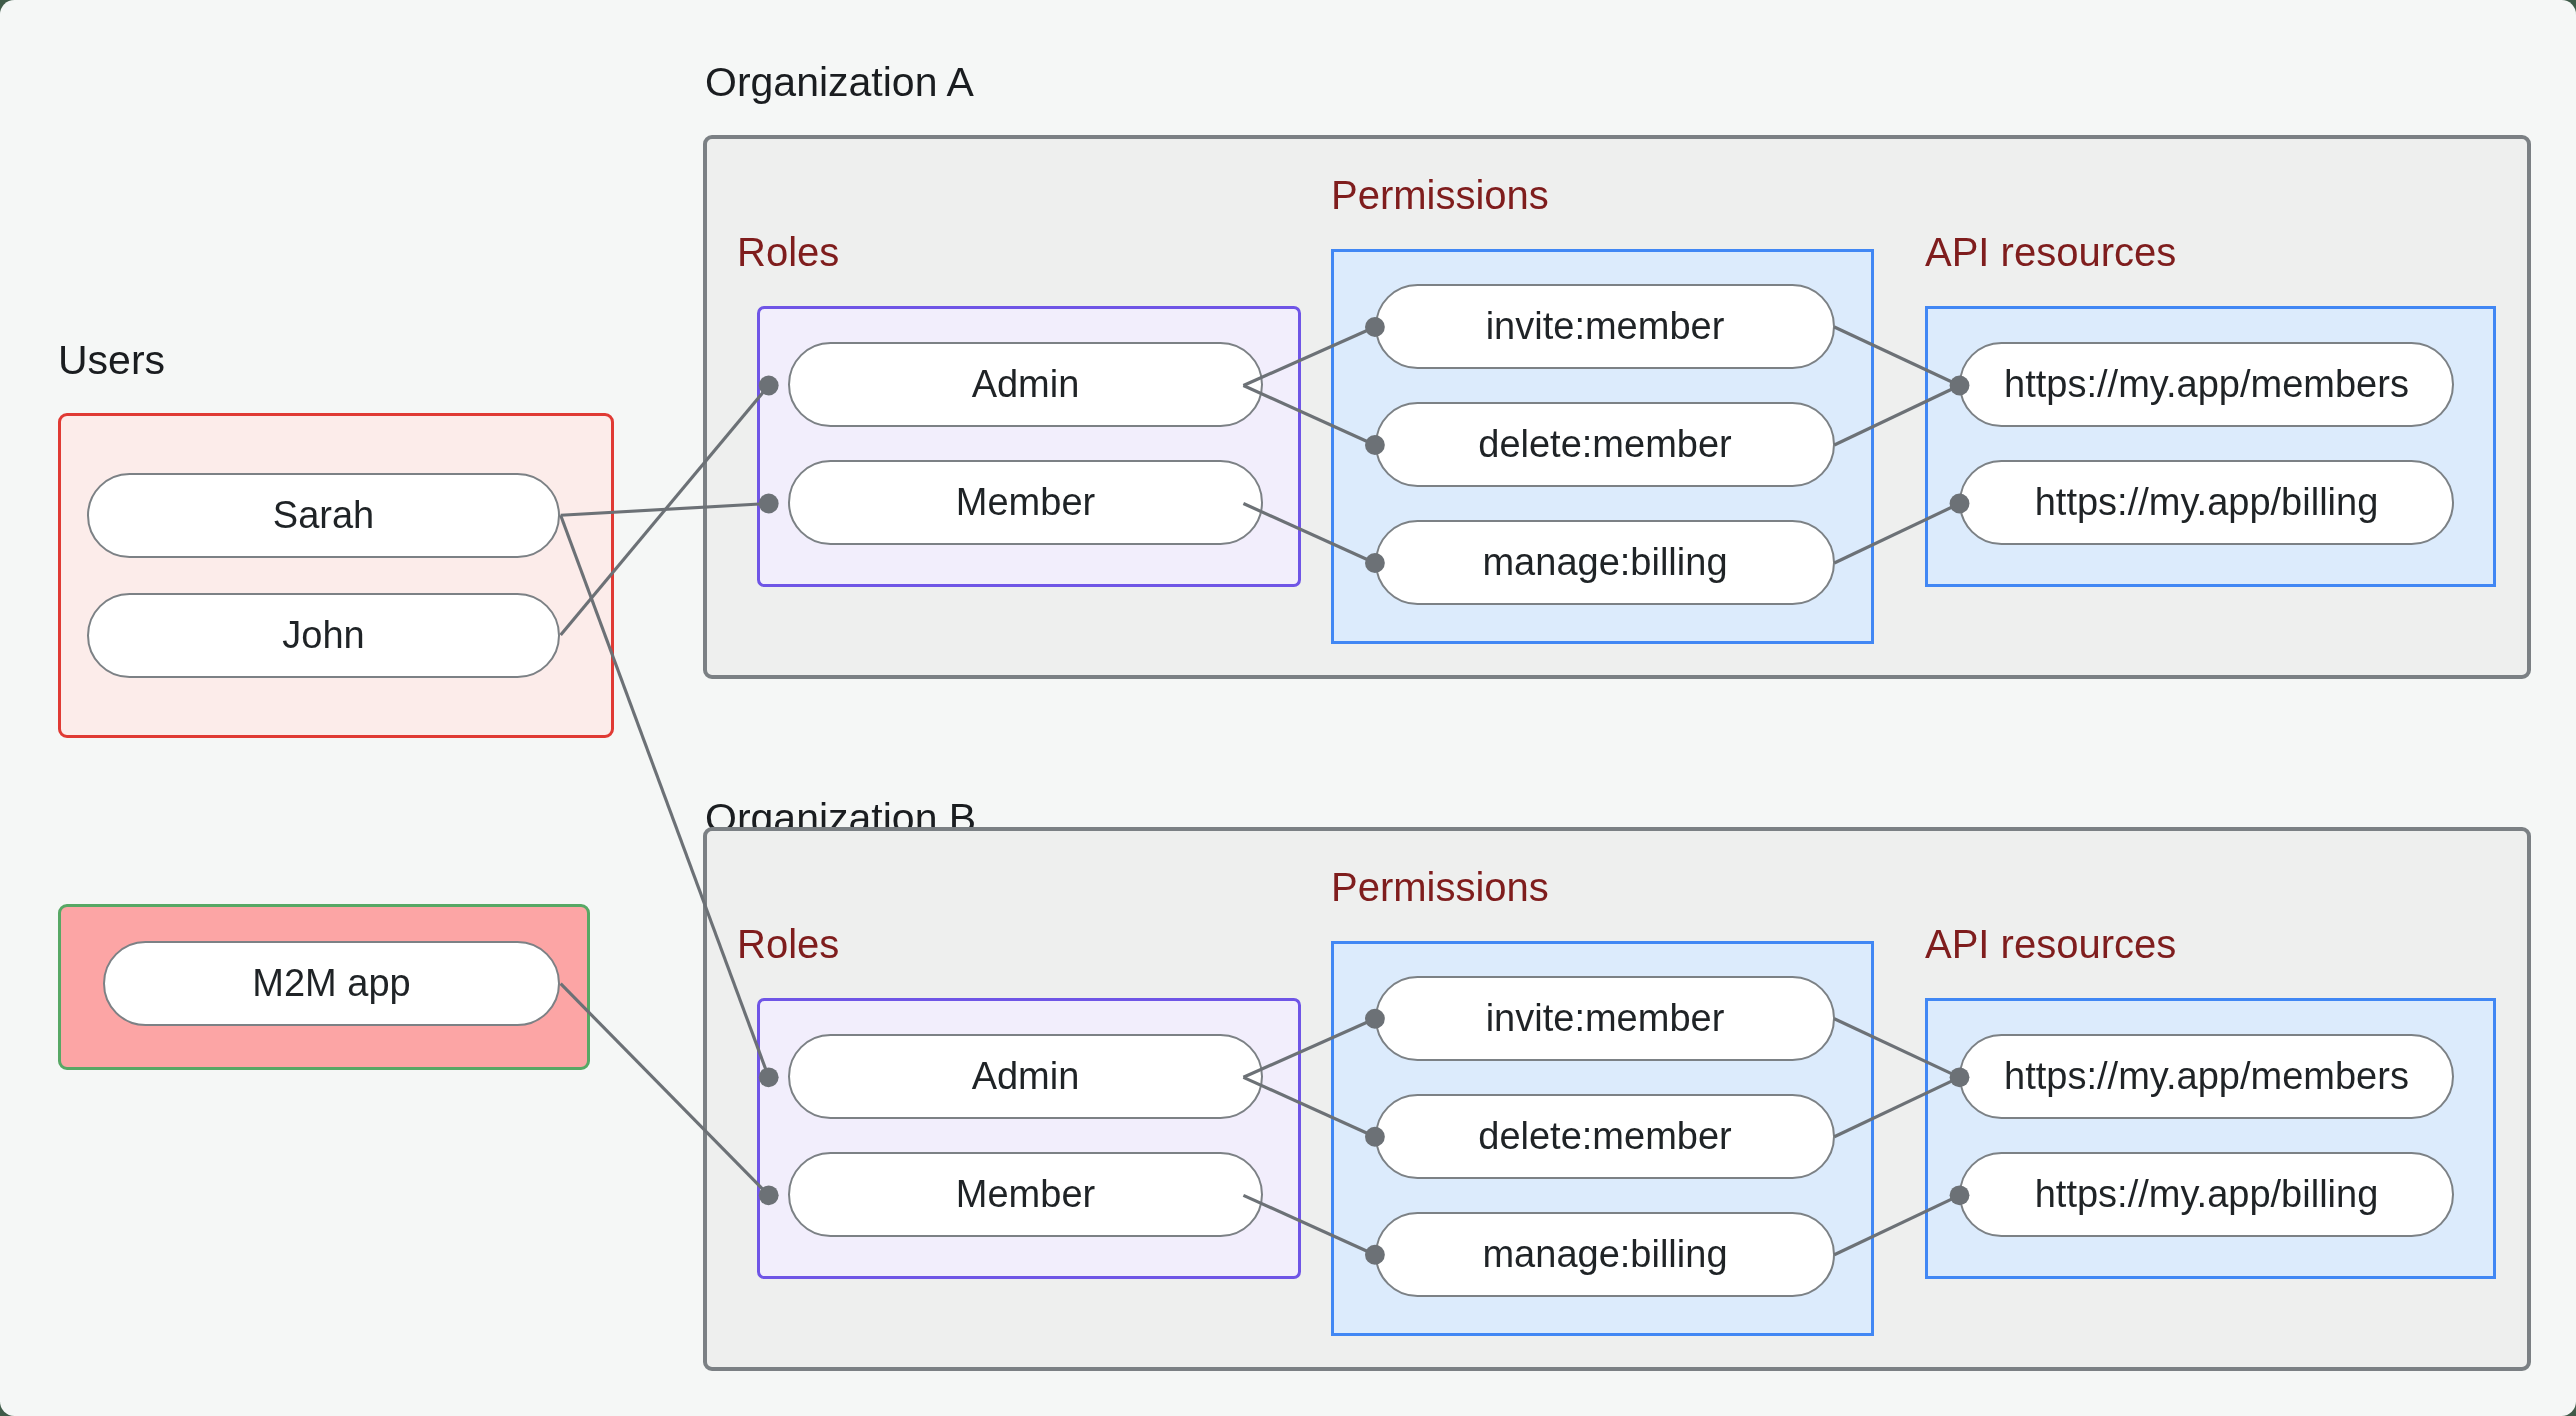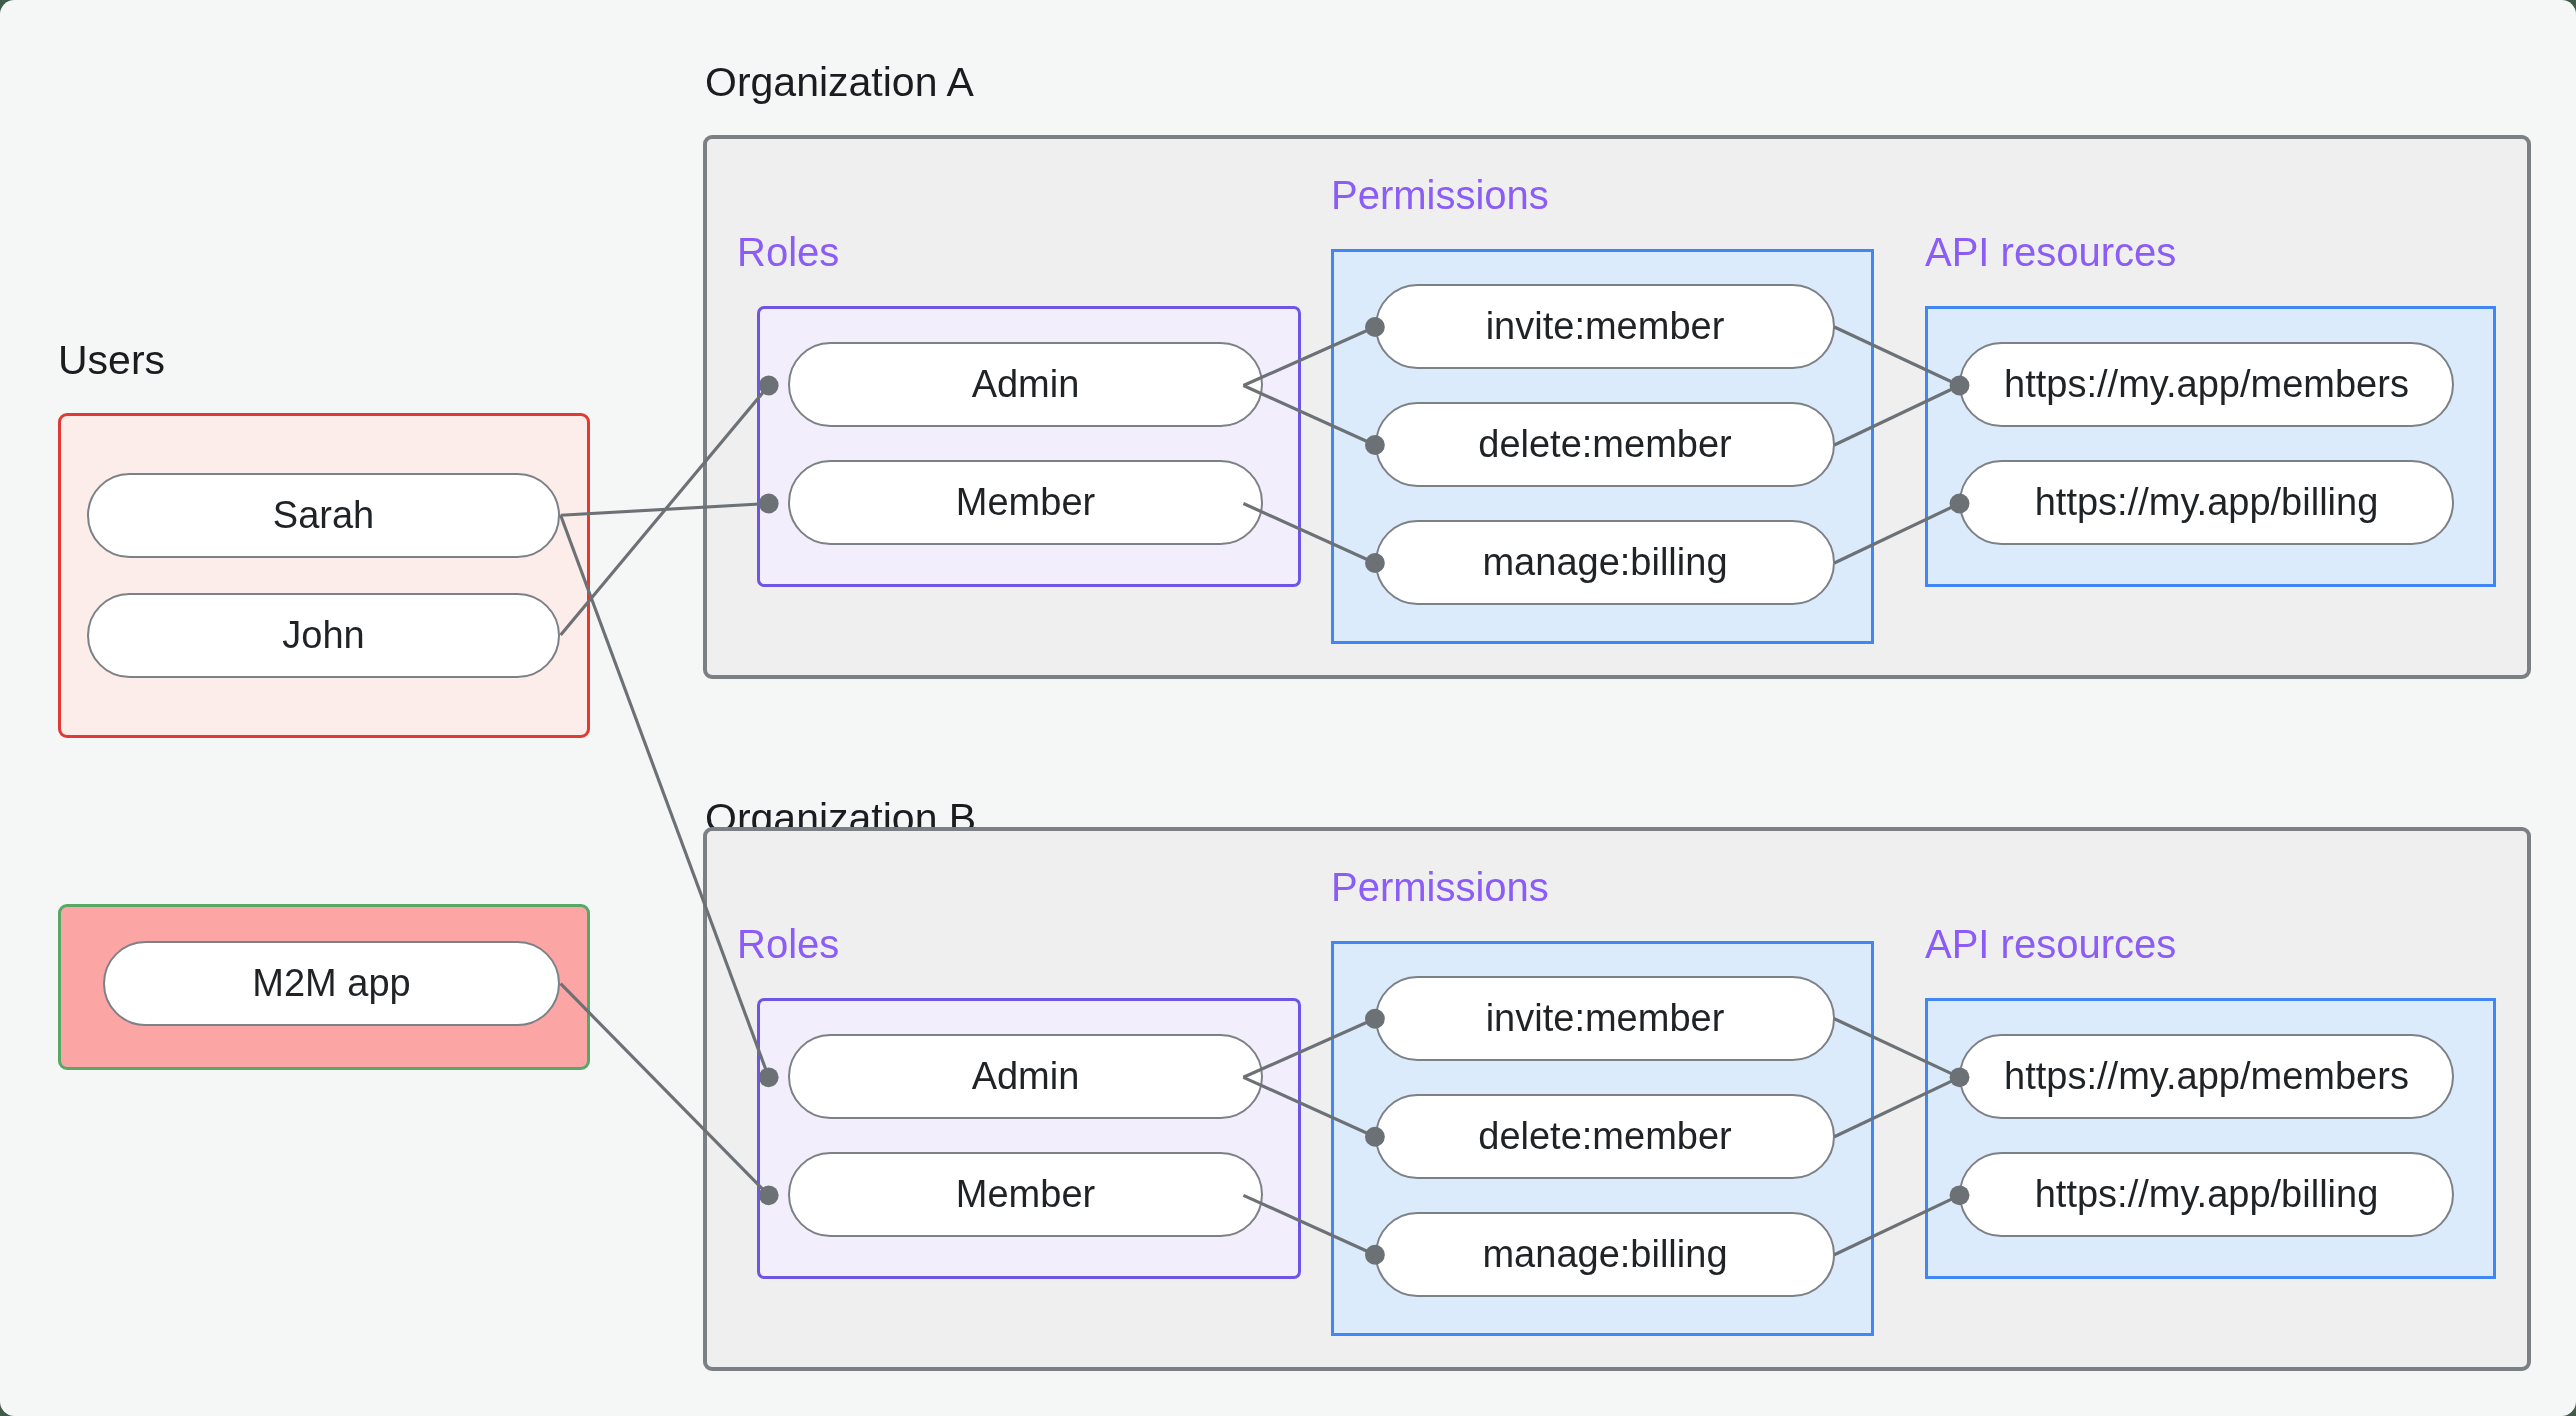--- a/index.html
+++ b/index.html
@@ -27,7 +27,7 @@
     position: absolute;
     font-size: 40px;
     line-height: 47px;
-    color: #8b5cf6;
+    color: #7f1d1d;
     white-space: nowrap;
     text-align: right;
   }

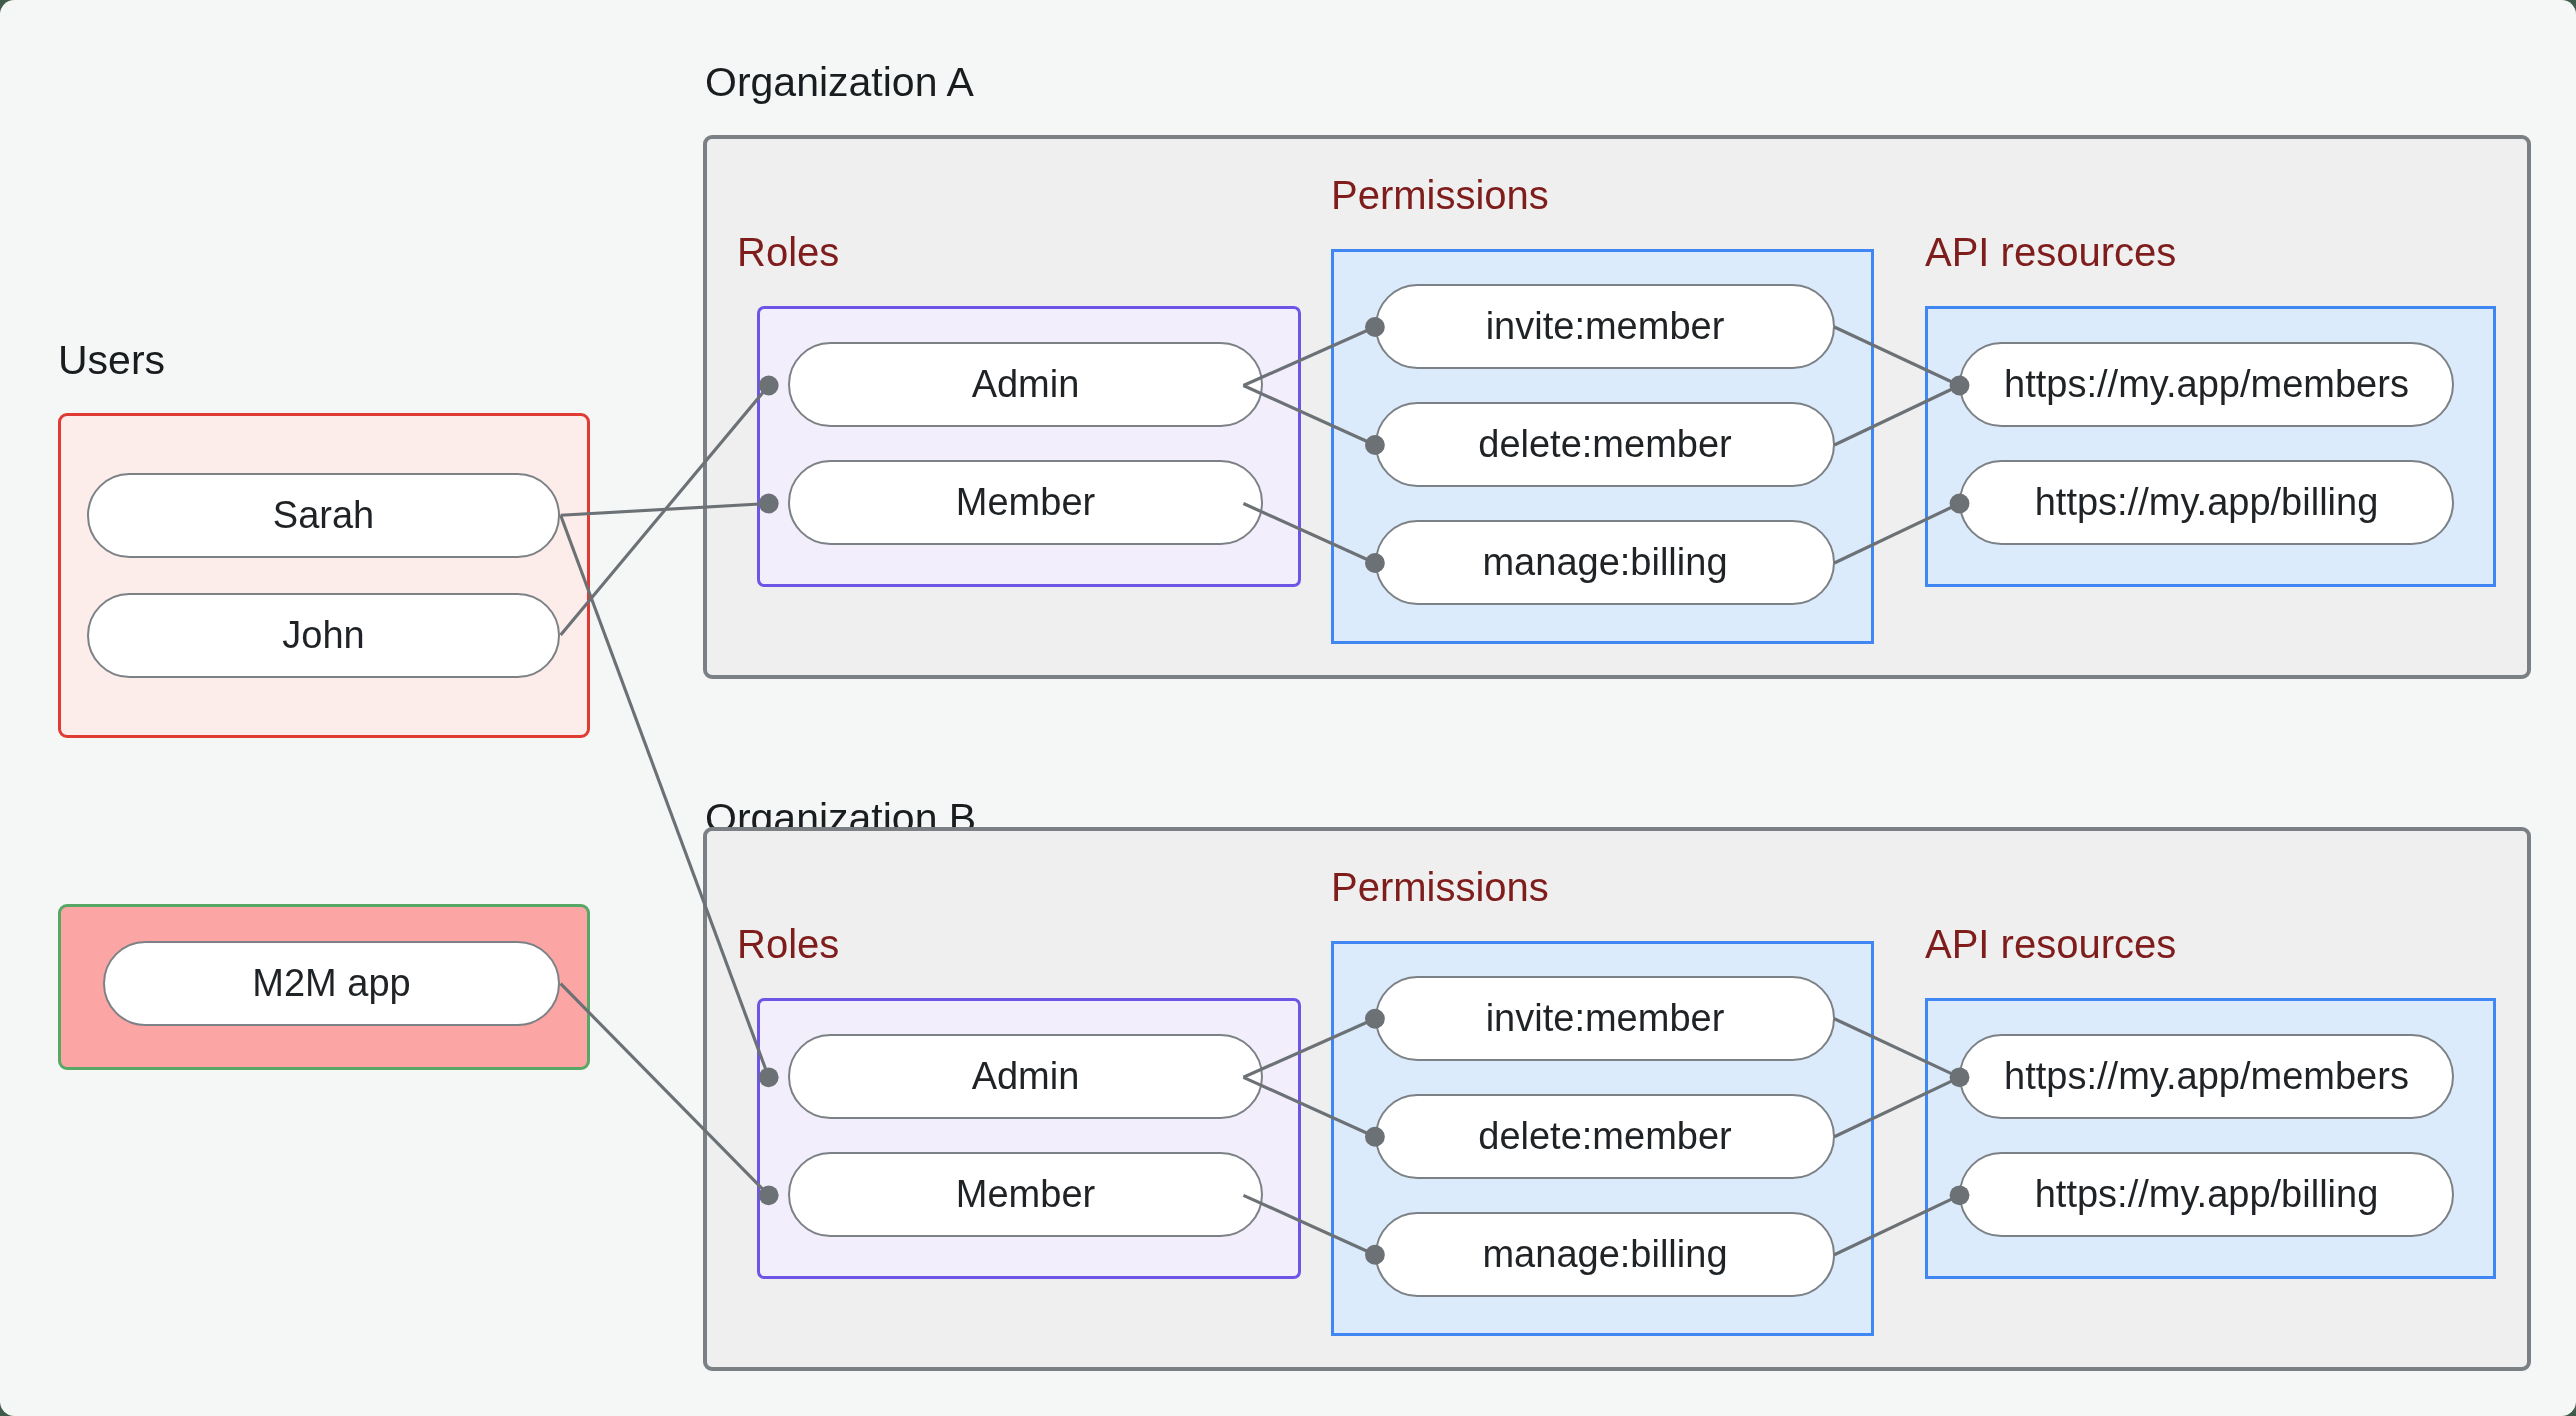--- a/index.html
+++ b/index.html
@@ -37,7 +37,7 @@
     border-radius: 9px;
   }
   .org-box   { border: 4.5px solid #7b8084; background: #eeefee; }
-  .users-box { border: 3.6px solid #e03a34; background: #fcecea; }
+  .users-box { border: 3.6px solid #e03a34; background: #fcecea; padding-left: 24px; }
   .m2m-box   { border: 3.6px solid #57a865; background: #fca5a5; }
   .roles-box { border: 3.6px solid #6f55e6; background: #f2eefc; border-radius: 7.2px; margin-left: 20px; }
   .blue-box  { border: 3.6px solid #4187f4; background: #dcebfc; border-radius: 0; }

